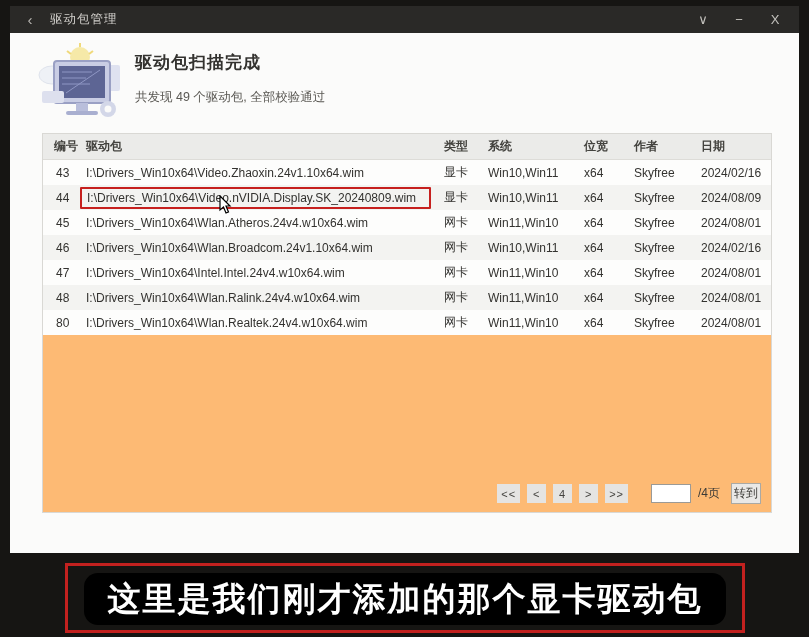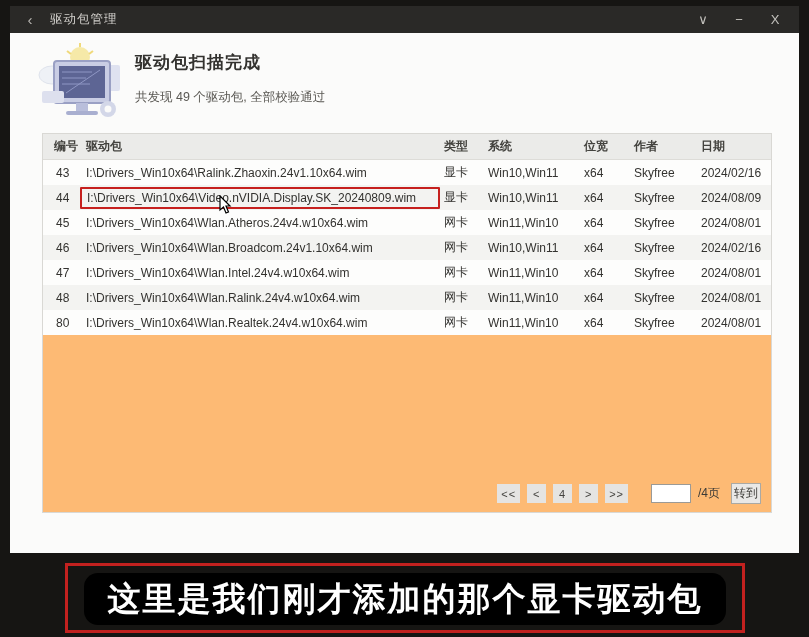--- a/index.html
+++ b/index.html
@@ -173,7 +173,7 @@
         <div class="t-body">
             <div class="t-row">
     <span data-cell="id">43</span>
-    <span data-cell="pathwrap"><span data-cell="path">I:\Drivers_Win10x64\Ralink.Zhaoxin.24v1.10x64.wim</span></span>
+    <span data-cell="pathwrap"><span data-cell="path">I:\Drivers_Win10x64\Video.Zhaoxin.24v1.10x64.wim</span></span>
     <span data-cell="type">显卡</span>
     <span data-cell="os">Win10,Win11</span>
     <span data-cell="arch">x64</span>

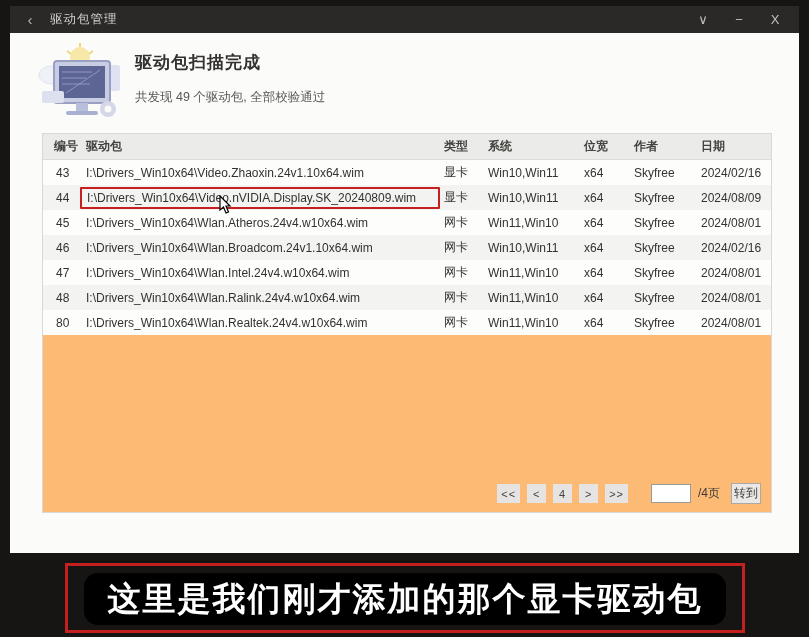--- a/index.html
+++ b/index.html
@@ -72,7 +72,7 @@
   .t-row .hl {
     display:inline-block; justify-self:start;
     border:2px solid #c6201e; border-radius:1px;
-    padding:2px 22px 2px 5px; margin-left:-6px; background:transparent;
+    padding:2px 13px 2px 5px; margin-left:-6px; background:transparent;
   }
 
   

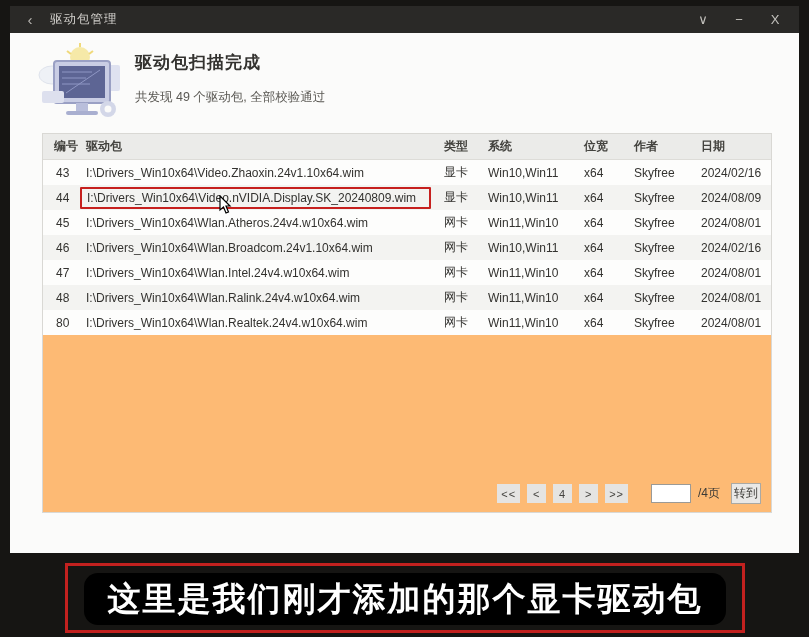--- a/index.html
+++ b/index.html
@@ -209,7 +209,7 @@
   </div>
             <div class="t-row">
     <span data-cell="id">47</span>
-    <span data-cell="pathwrap"><span data-cell="path">I:\Drivers_Win10x64\Wlan.Intel.24v4.w10x64.wim</span></span>
+    <span data-cell="pathwrap"><span data-cell="path">I:\Drivers_Win10x64\Intel.Intel.24v4.w10x64.wim</span></span>
     <span data-cell="type">网卡</span>
     <span data-cell="os">Win11,Win10</span>
     <span data-cell="arch">x64</span>

